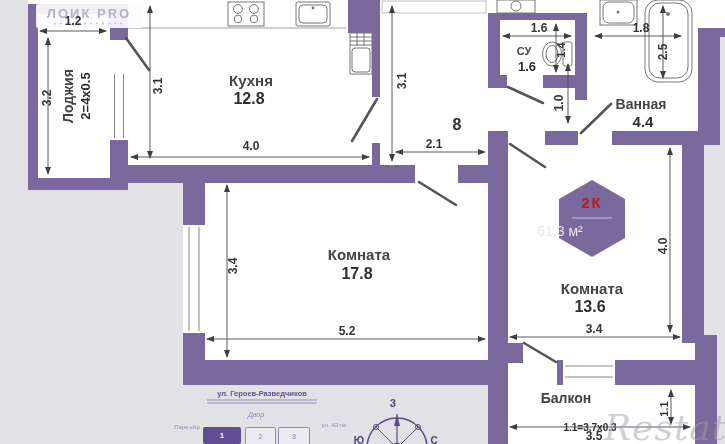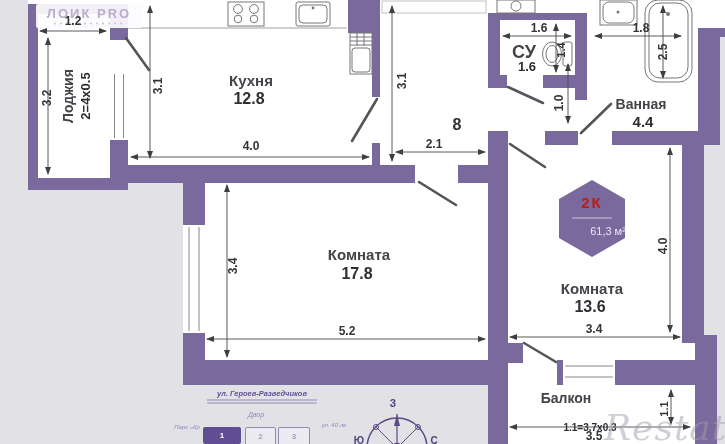--- a/index.html
+++ b/index.html
@@ -201,7 +201,7 @@
   <div class="lbl rname z20" style="left:251px;top:81px;font-size:15px;">Кухня</div>
   <div class="lbl rarea z20" style="left:249px;top:99px;font-size:16px;">12.8</div>
   <div class="lbl rarea z20" style="left:457px;top:125px;font-size:16px;">8</div>
-  <div class="lbl rname z20" style="left:524px;top:52px;font-size:18px;">СУ</div>
+  <div class="lbl rname z20" style="left:524px;top:52px;font-size:11px;">СУ</div>
   <div class="lbl rarea z20" style="left:527px;top:67px;font-size:13px;">1.6</div>
   <div class="lbl rname z20" style="left:641px;top:105px;">Ванная</div>
   <div class="lbl rarea z20" style="left:643px;top:122px;">4.4</div>

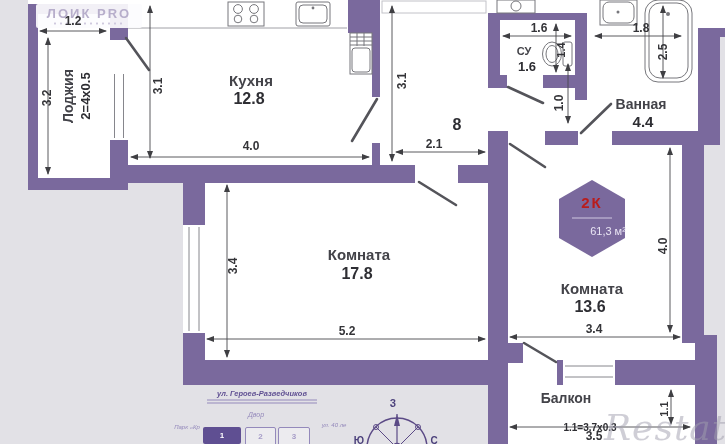--- a/index.html
+++ b/index.html
@@ -231,7 +231,7 @@
   <div class="lbl dim z20" style="left:594px;top:436px;text-align:center;">3.5</div>
 
   <div class="badge-txt" style="left:592px;top:202px;font-size:15px;font-weight:600;letter-spacing:2px;">2К</div>
-  <div class="badge-txt" style="left:608px;top:231px;font-size:11px;color:#e9e5f4;">61,3 м²</div>
+  <div class="badge-txt" style="left:560px;top:231px;font-size:14px;color:#e9e5f4;">61,3 м²</div>
 
   <div class="map-lbl" style="left:262px;top:393px;font-size:7.5px;font-weight:600;">ул. Героев-Разведчиков</div>
   <div class="map-lbl" style="left:256px;top:414px;font-size:7px;font-style:italic;color:#9489bb;">Двор</div>

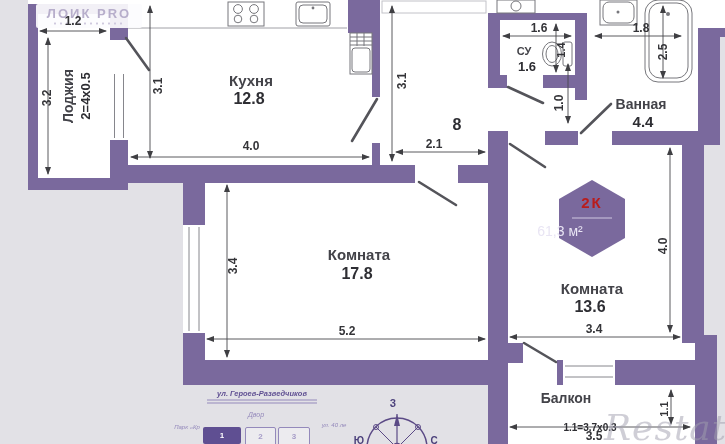--- a/index.html
+++ b/index.html
@@ -23,7 +23,7 @@
   .wm-restate{position:absolute;left:604px;top:407px;font-family:"DejaVu Serif",serif;
       font-style:italic;font-size:36px;color:#a19fae;opacity:.5;z-index:40;letter-spacing:1px;}
   .badge-txt{position:absolute;transform:translate(-50%,-50%);color:#b91c1c;text-align:center;z-index:25;}
-  .map-lbl{position:absolute;transform:translate(-50%,-50%);color:var(--accent,#5f4f92);white-space:nowrap;font-style:italic;}
+  .map-lbl{position:absolute;transform:translate(-50%,-50%);color:var(--accent,#5f4f92);white-space:nowrap;}
   .bldg{position:absolute;height:17px;border-radius:2px;display:flex;align-items:center;
       justify-content:center;font-size:8px;font-weight:700;}
   .b-fill{background:var(--accent,#5f4f92);color:#fff;}

